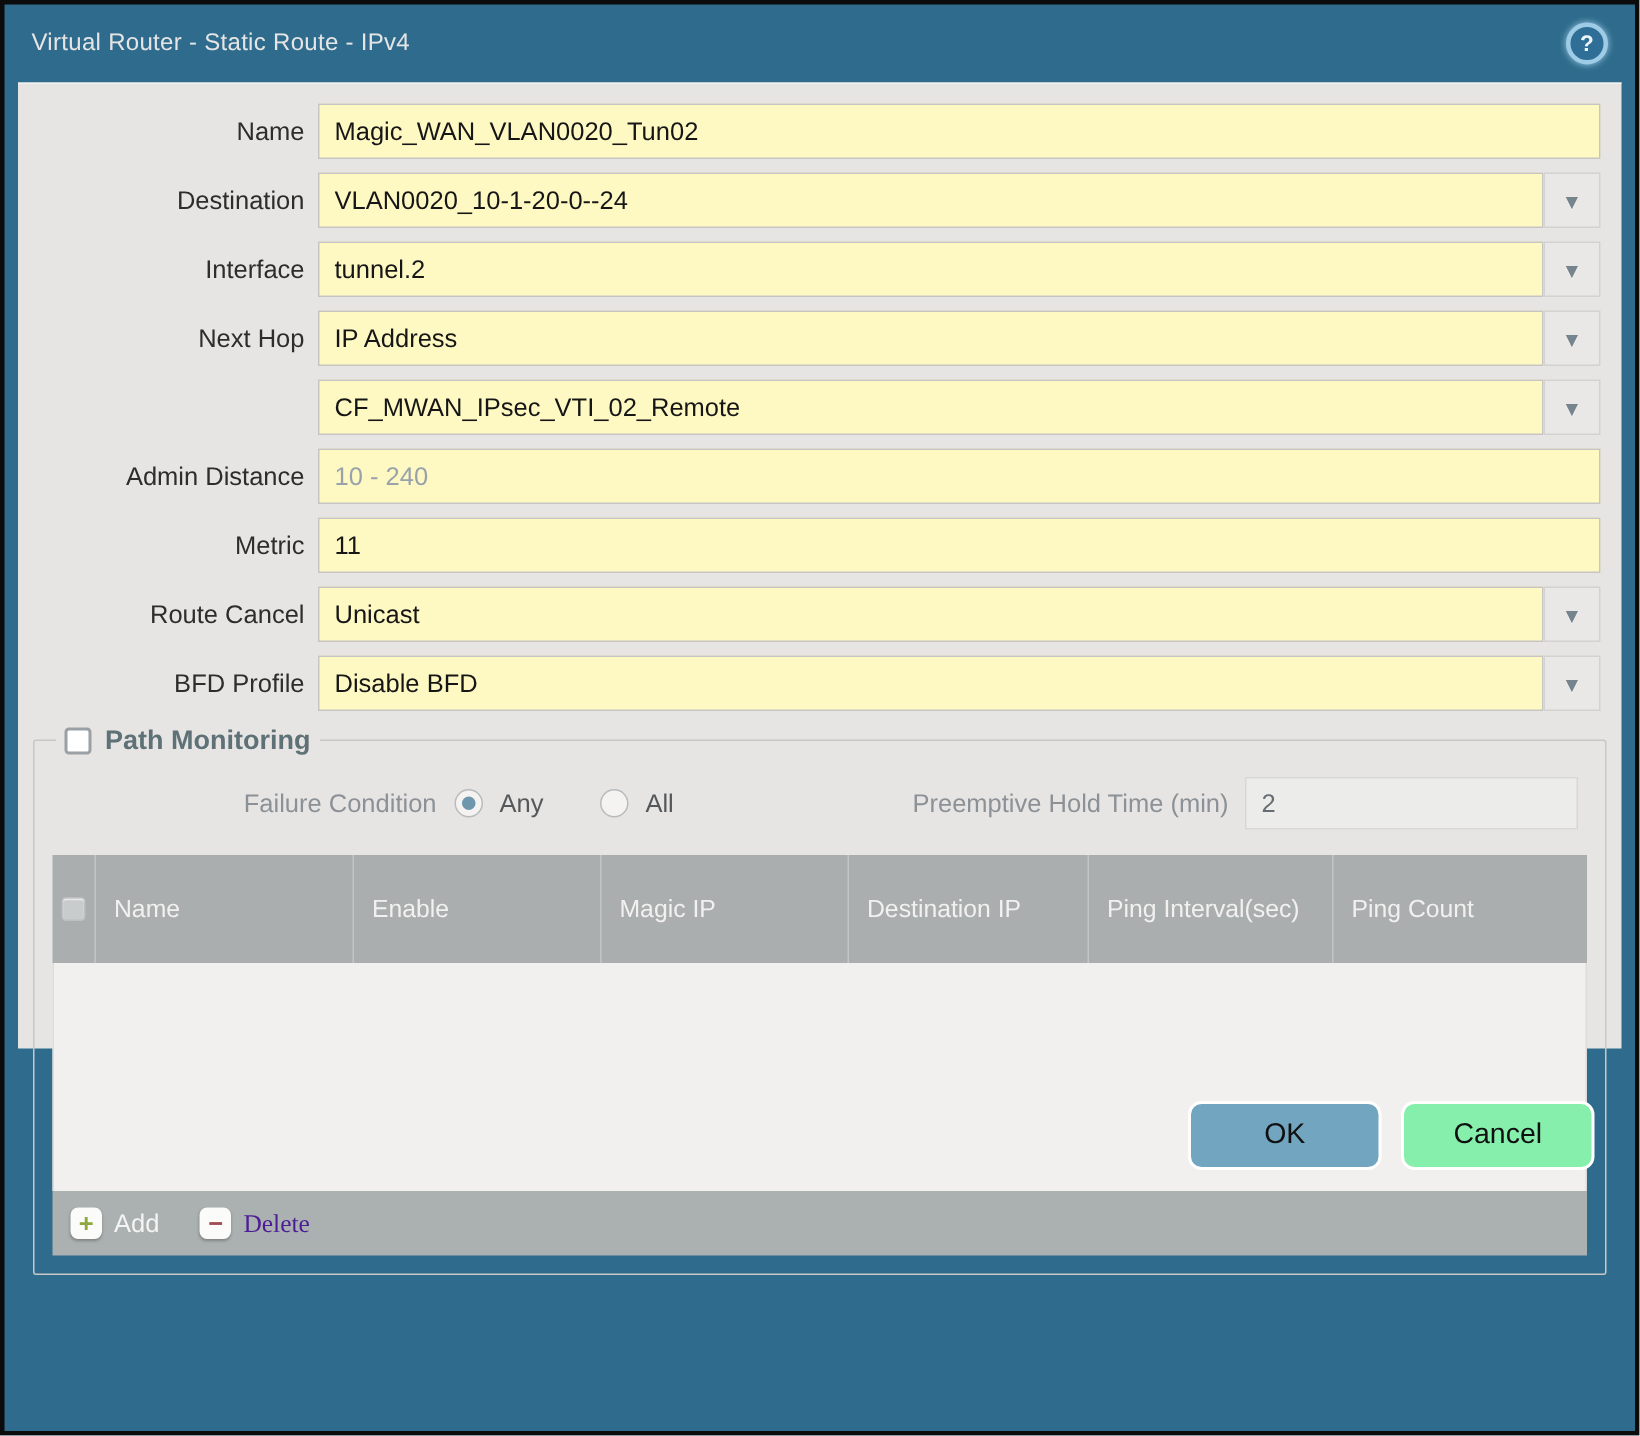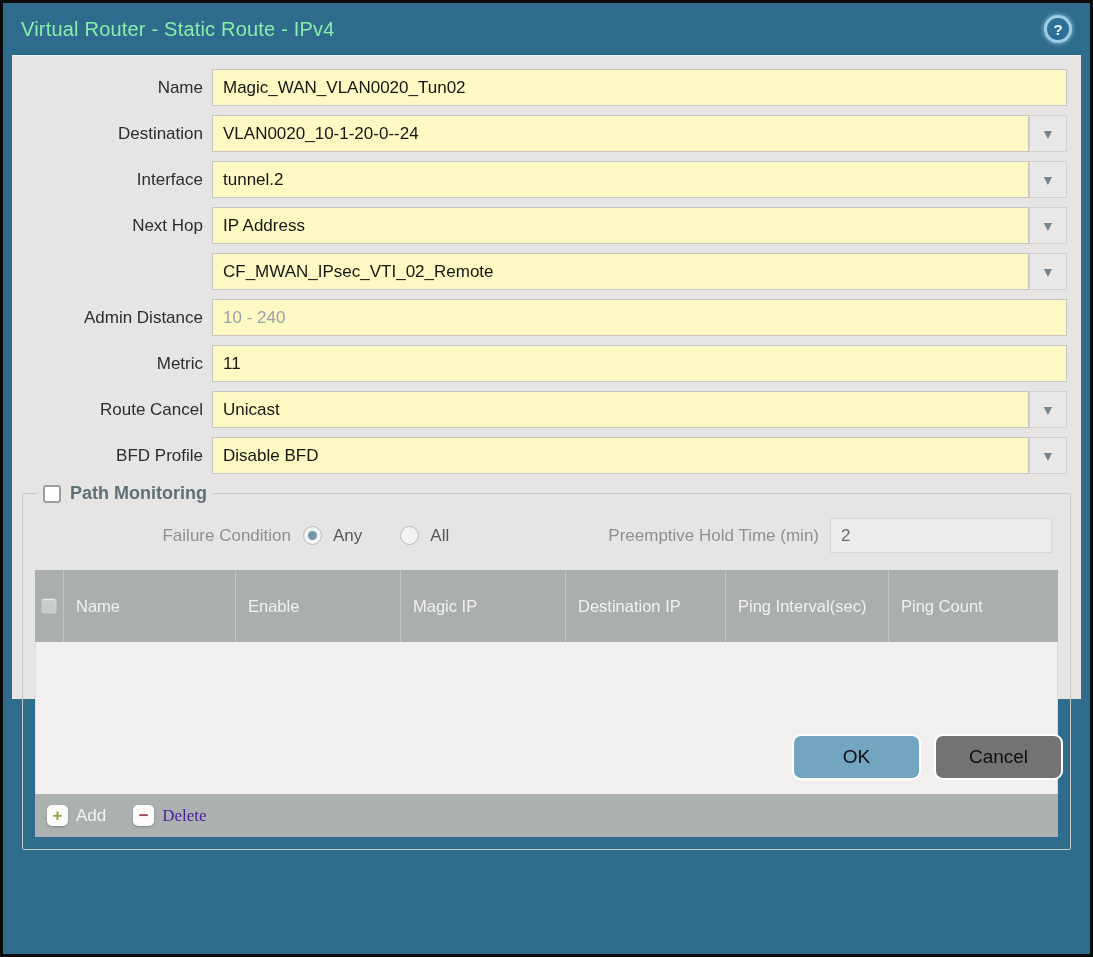--- a/index.html
+++ b/index.html
@@ -10,7 +10,7 @@
   }
   
   .titlebar { height:52px; display:flex; align-items:center; padding:0 18px; }
-  .title { color:#86efac; font-size:20px; letter-spacing:.2px; }
+  .title { color:#e5e5e5; font-size:16px; letter-spacing:.2px; }
   .help-icon {
     margin-left:auto; width:28px; height:28px; border-radius:50%;
     background:#2f6f97; border:3px solid #9ecbe6; color:#eef6fc;

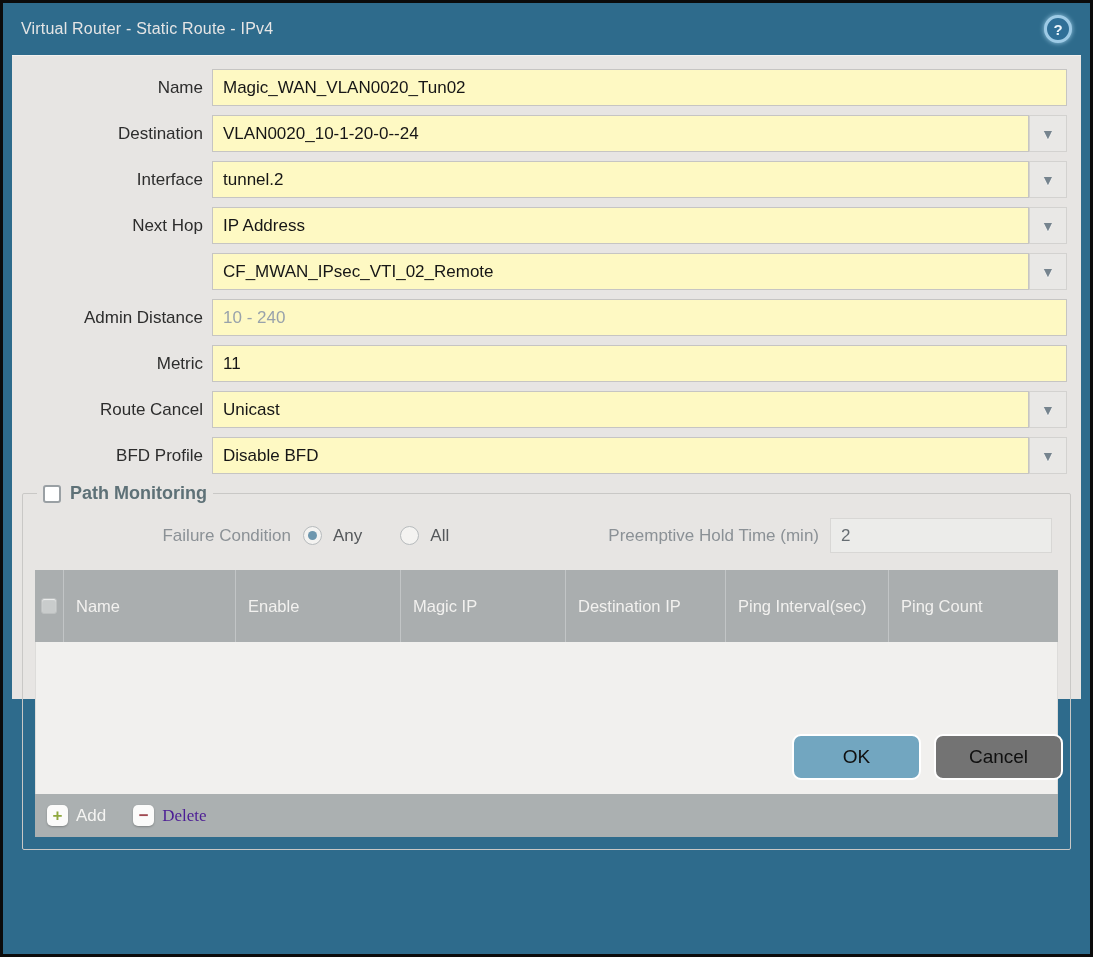--- a/index.html
+++ b/index.html
@@ -107,7 +107,7 @@
     display:flex; align-items:center; justify-content:center;
   }
   .btn-ok { background:#72a6c0; margin-right:13px; }
-  .btn-cancel { background:#737373; }
+  .btn-cancel { background:#86efac; }
 </style>
 </head>
 <body>

